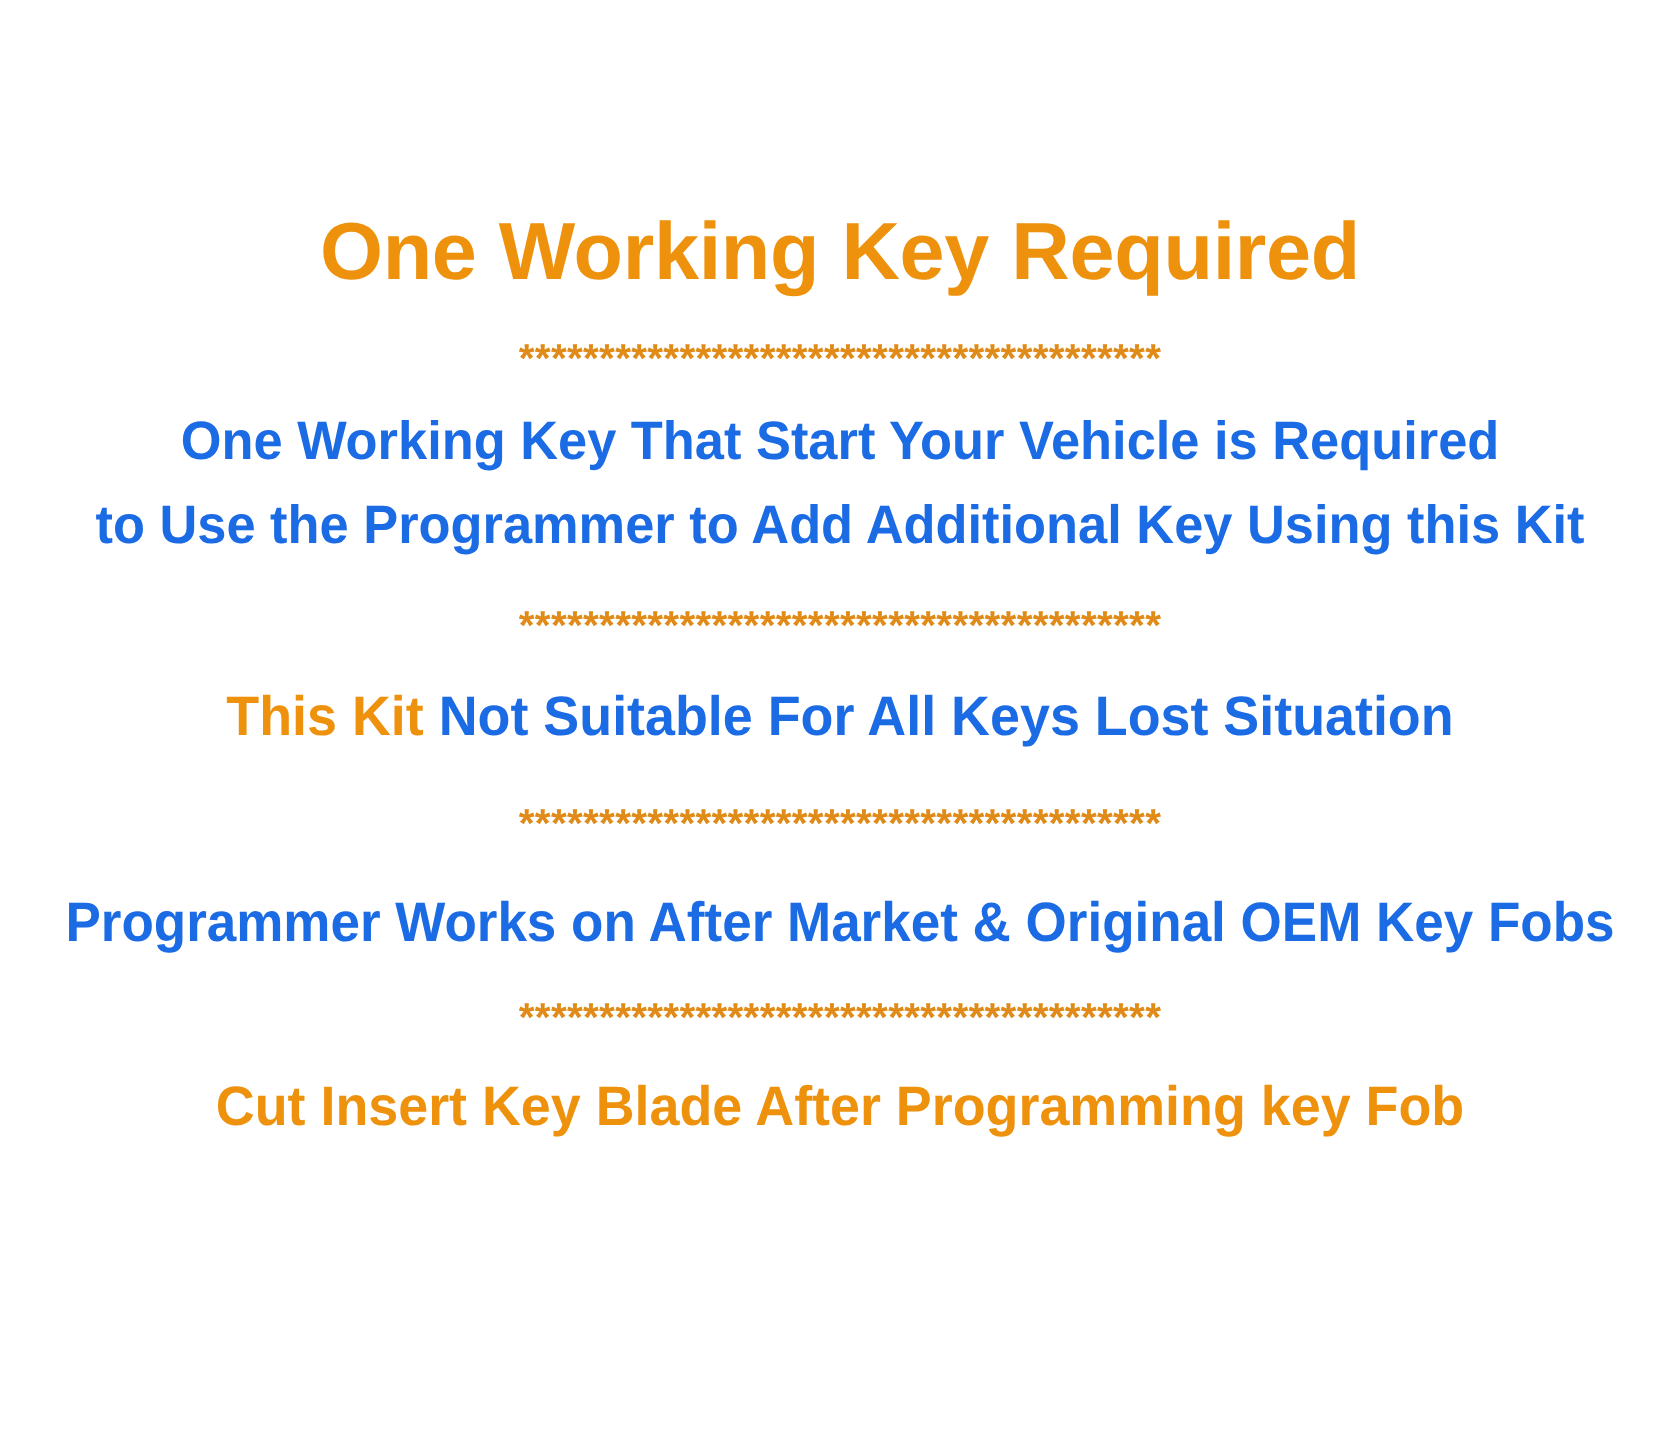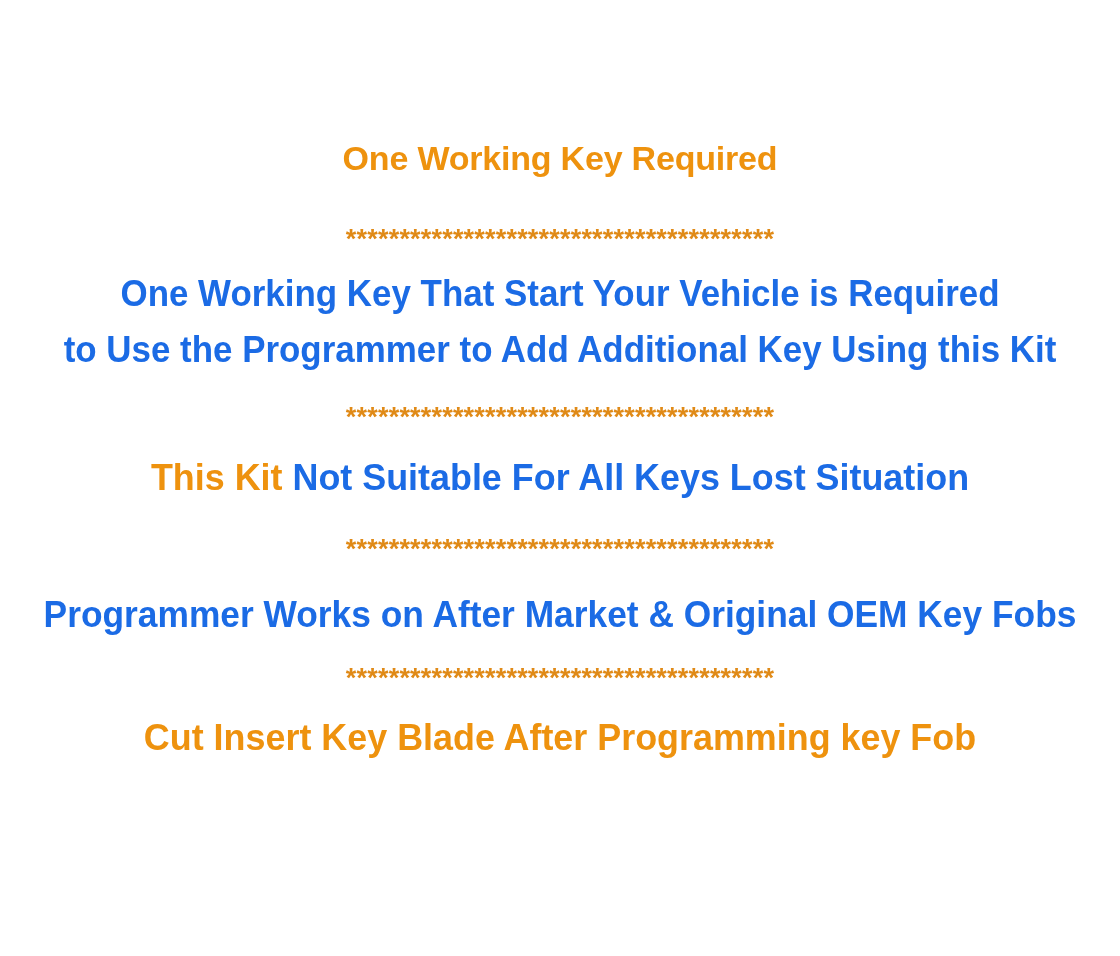--- a/index.html
+++ b/index.html
@@ -31,7 +31,7 @@
     left: 0;
     width: 1120px;
     text-align: center;
-    font-size: 34px;
+    font-size: 54px;
     font-weight: bold;
     letter-spacing: -0.2px;
     color: #ee920e;

